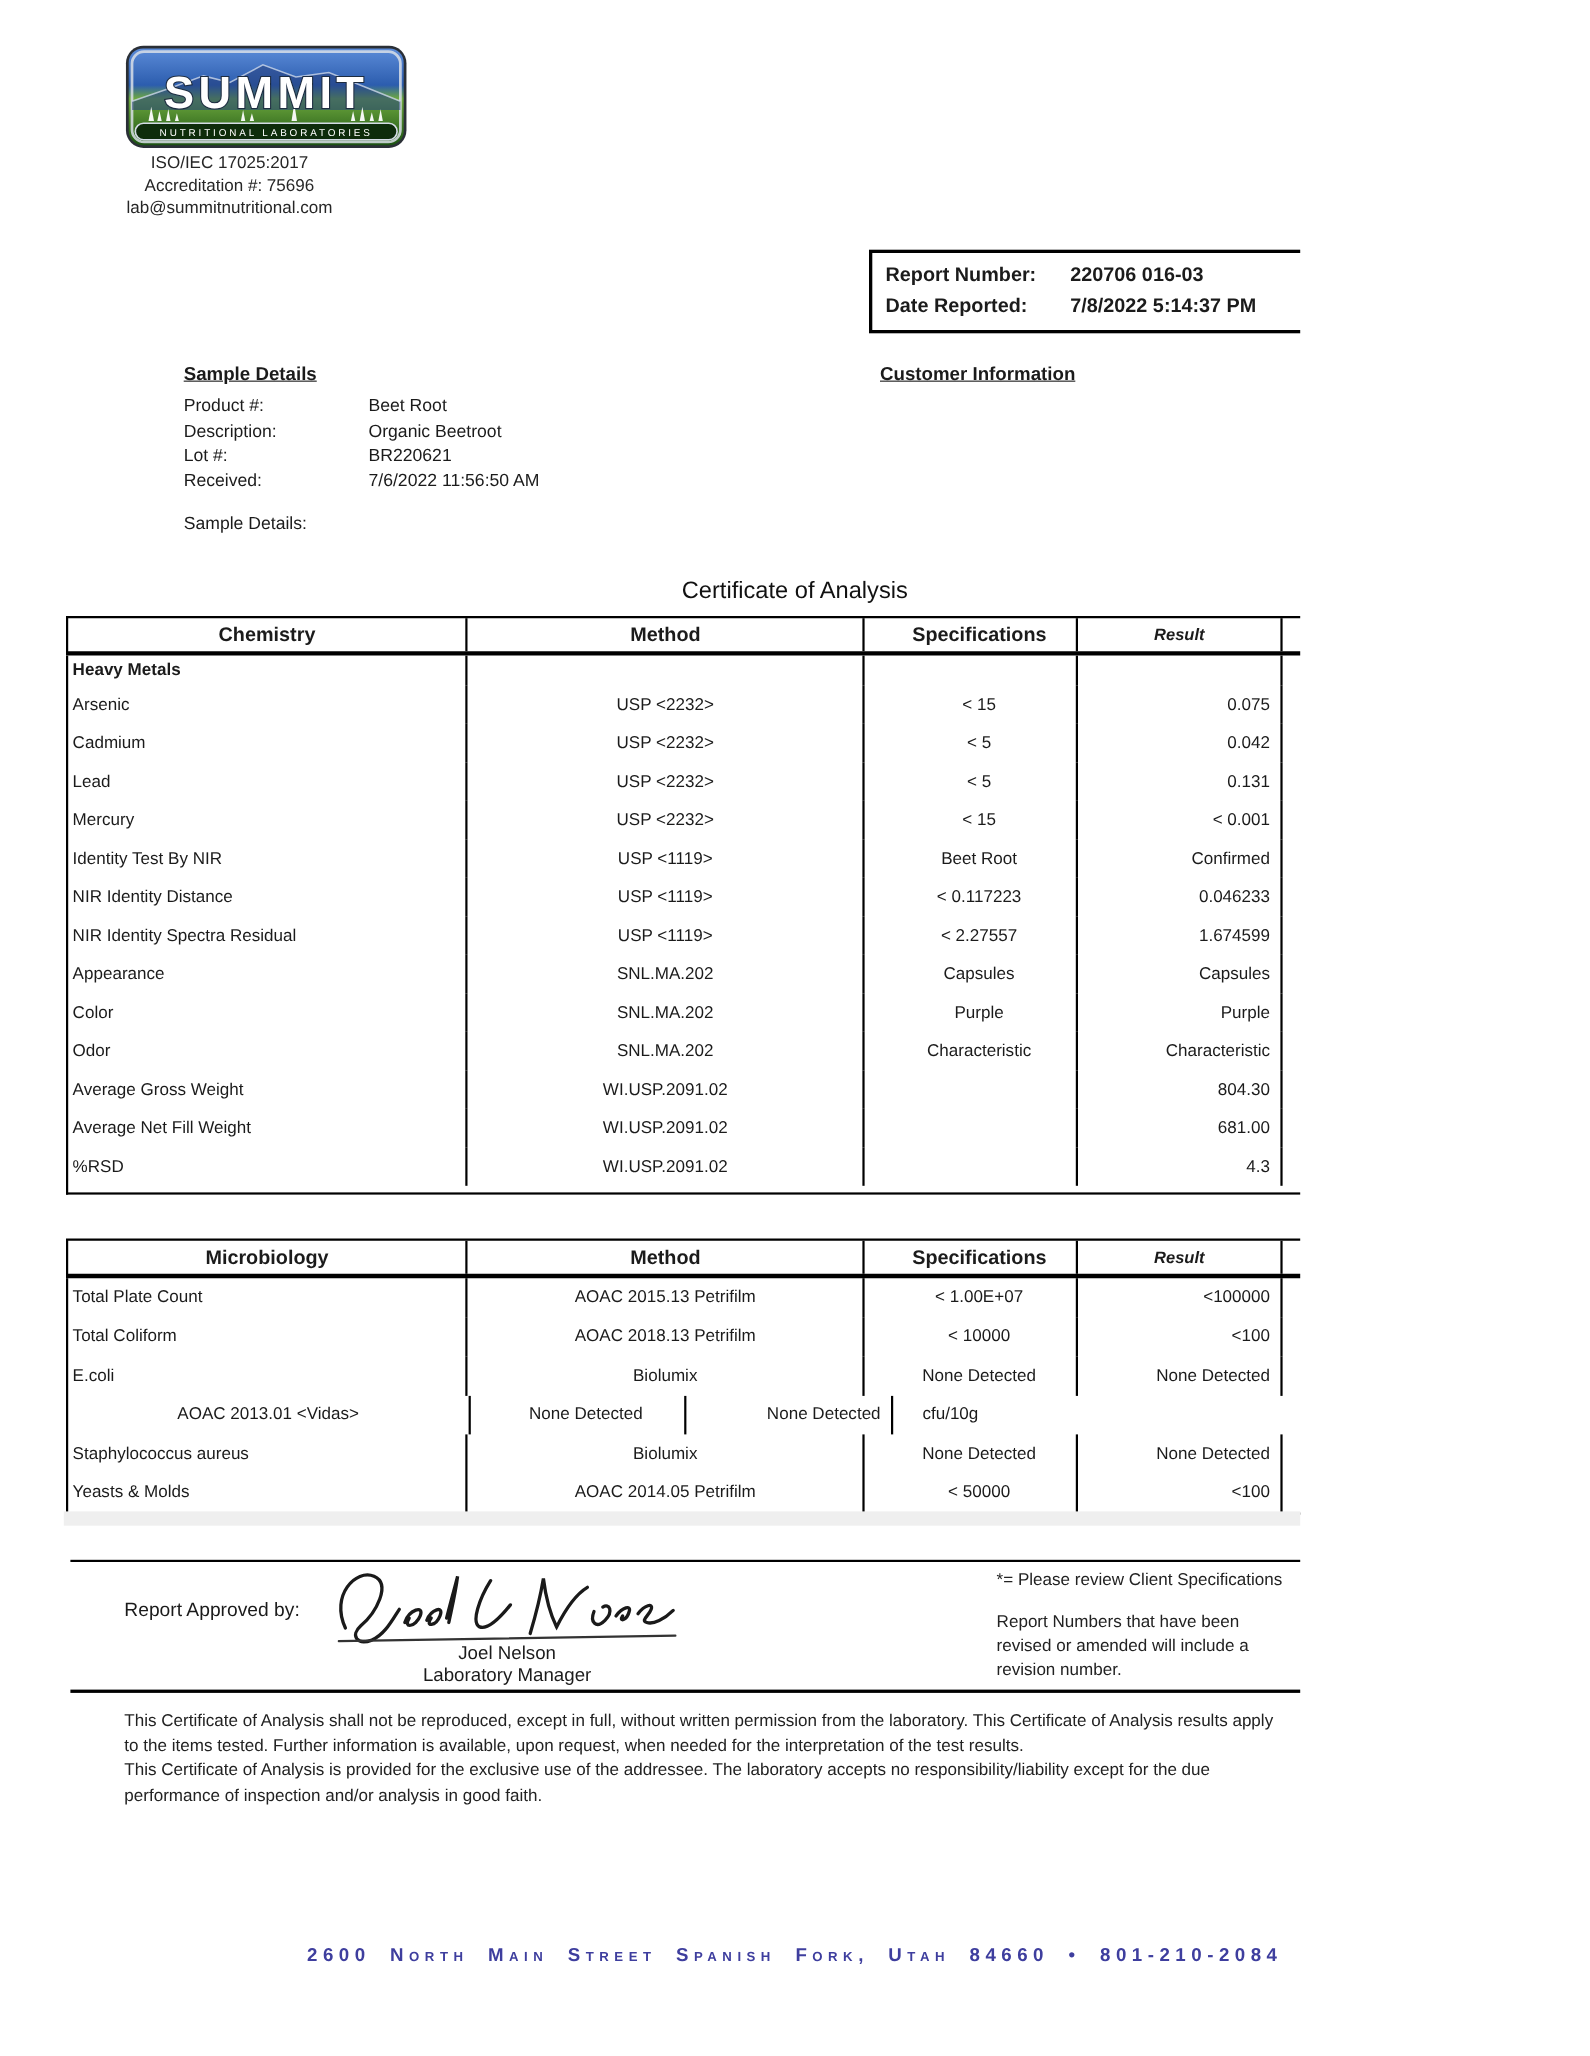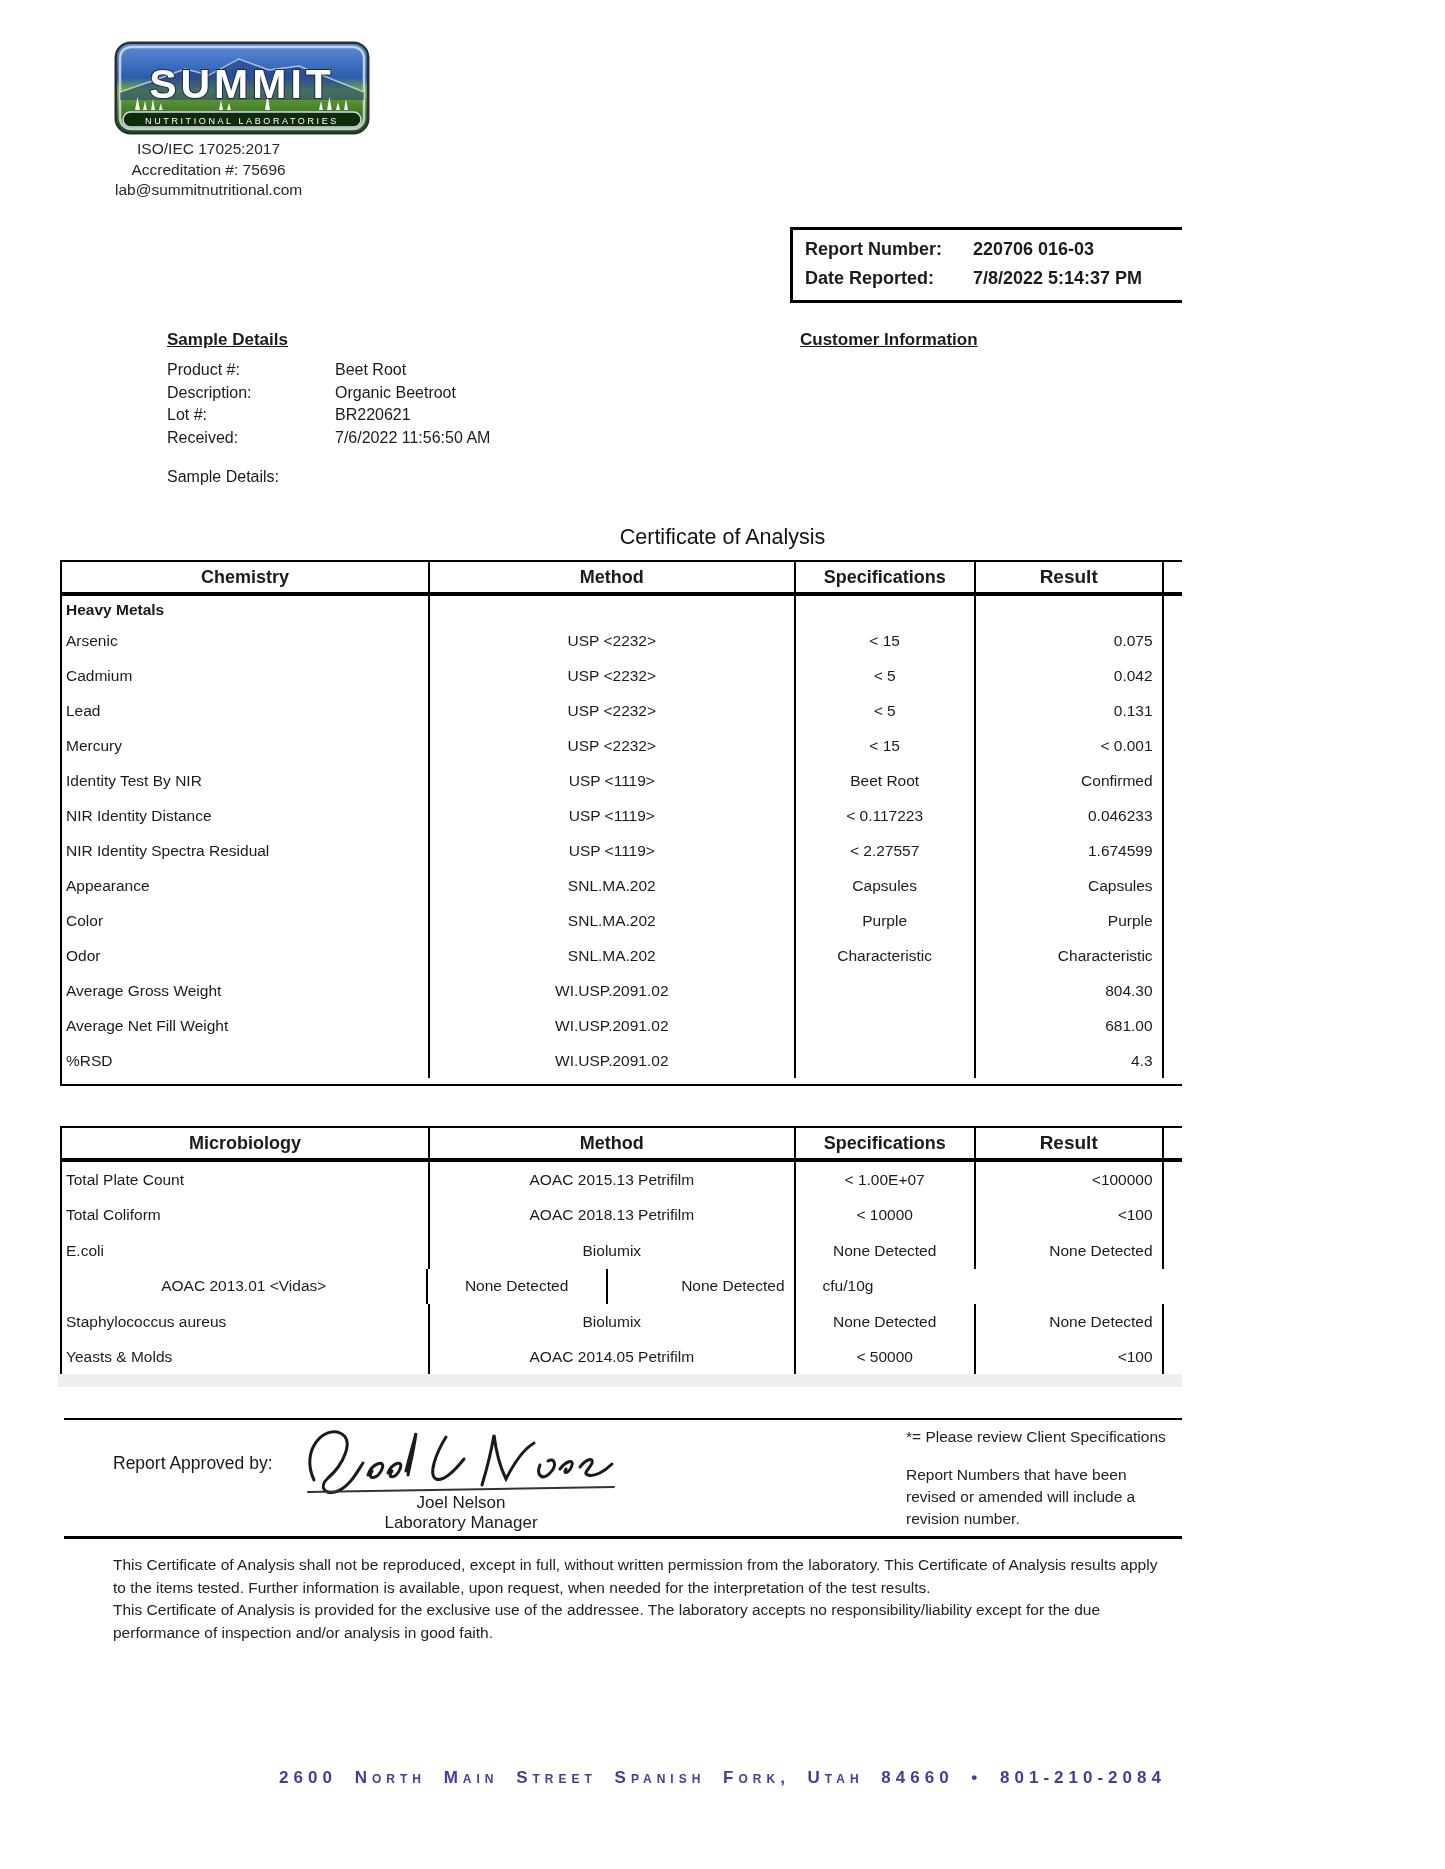--- a/index.html
+++ b/index.html
@@ -57,7 +57,7 @@
   .td:last-child { border-right:none; }
   .c1 { width:28.8%; }
   .c2 { width:28.6%; }
-  .c3 { width:14.1%; }
+  .c3 { width:14.1%;margin-left:16px; }
   .c4 { width:14.7%; }
   .c5 { width:13.8%; }
   .td.c1 { justify-content:flex-start; padding-left:4px; }

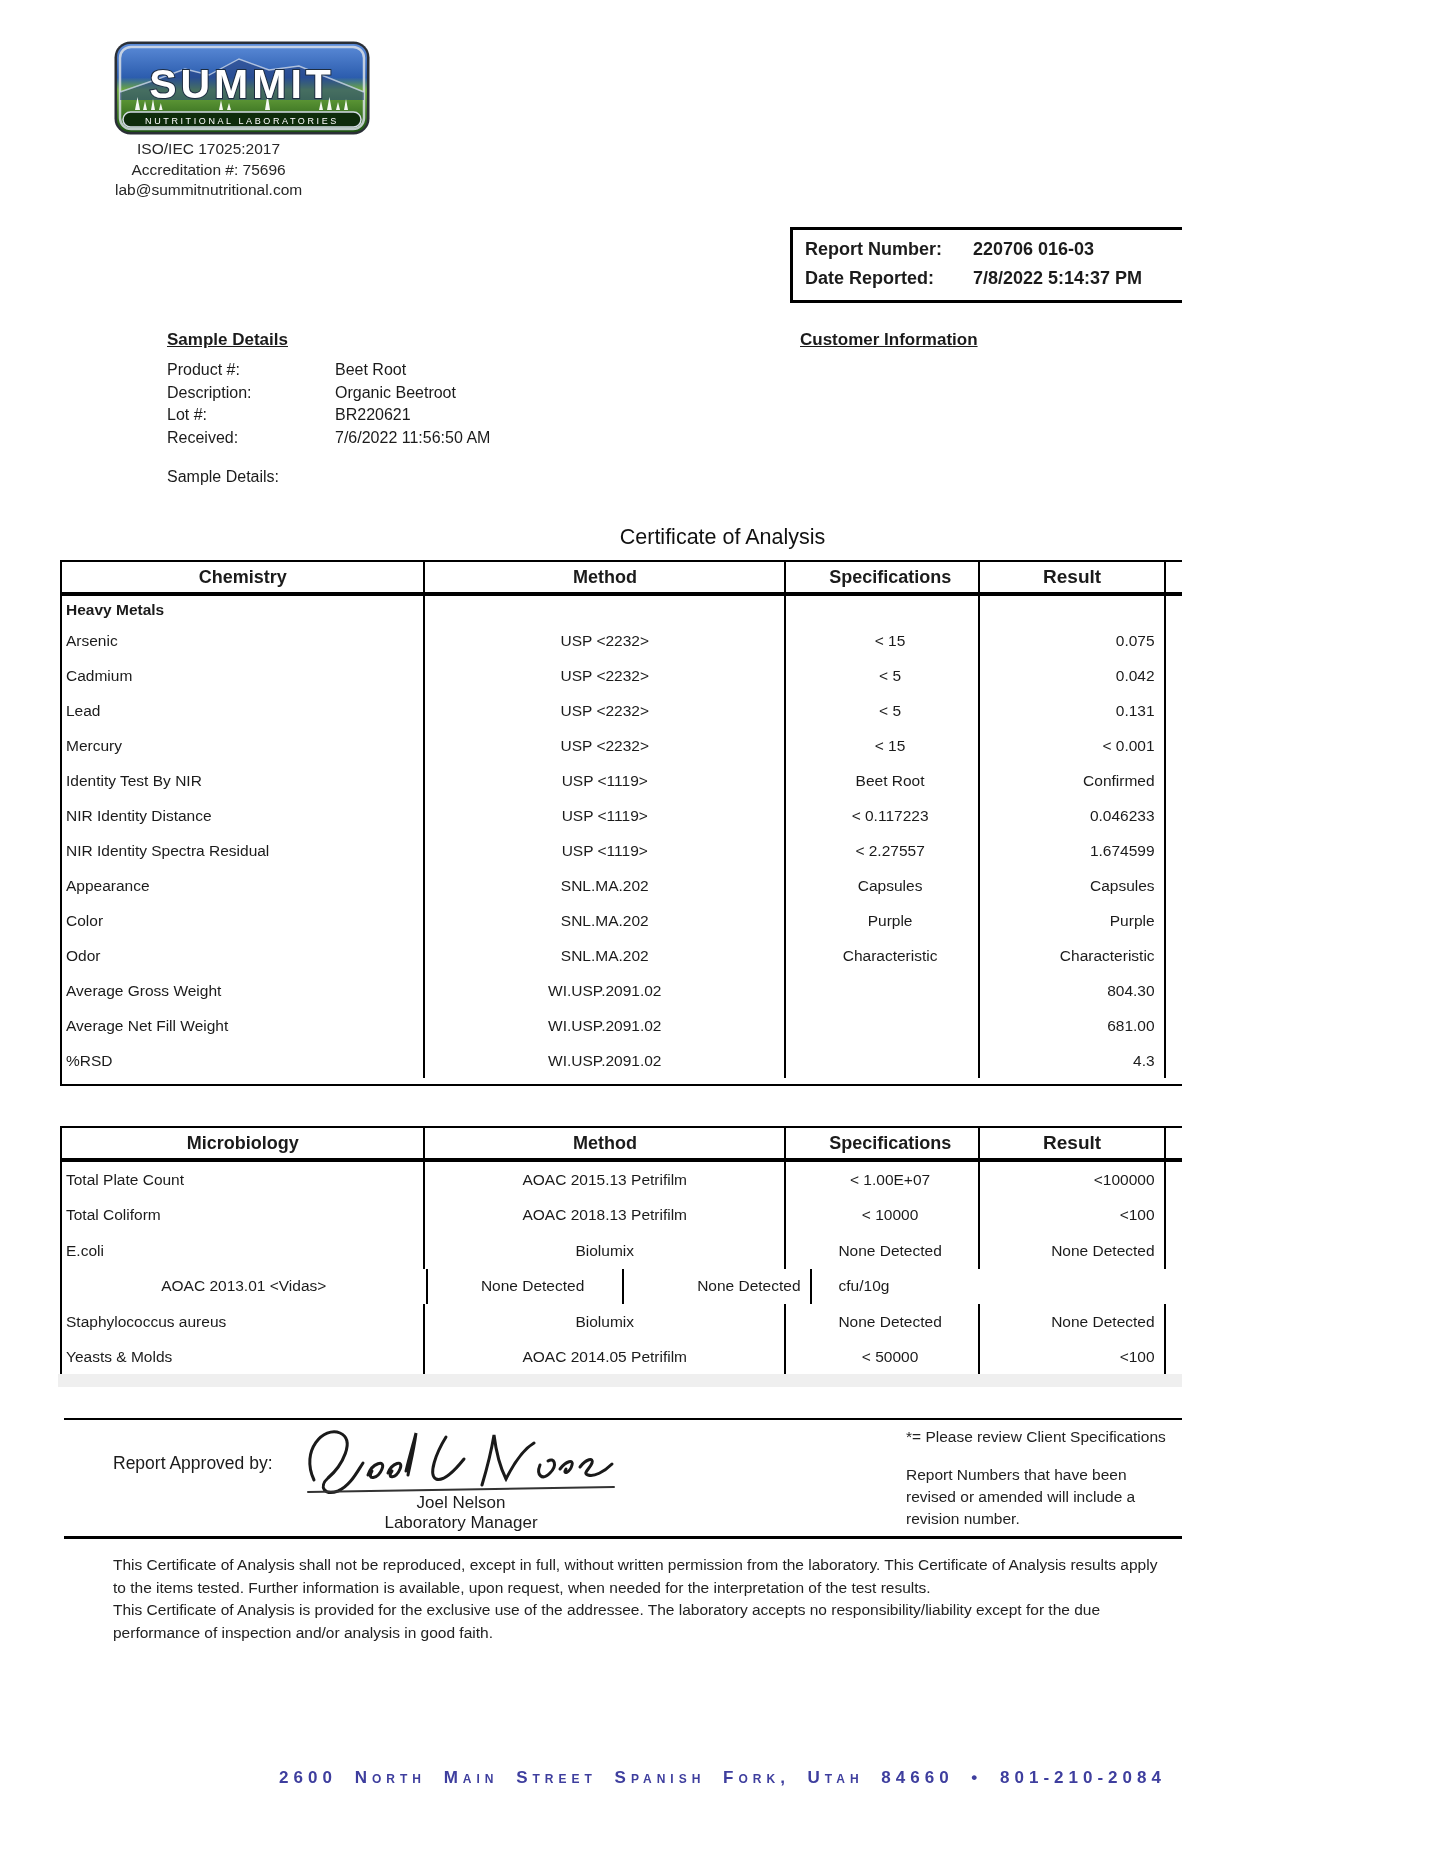--- a/index.html
+++ b/index.html
@@ -43,7 +43,7 @@
     font-weight:bold; font-size:18px; border-right:2px solid #000;
   }
   .th:last-child { border-right:none; }
-  .th.c4 { font-size:19px; }
+  .th.c4 { font-size:15px;font-style:italic; }
   .t-body { border:2px solid #000; border-top:none; }
   .chem .t-body { padding-bottom:6px; }
   .t-row { display:flex; }

